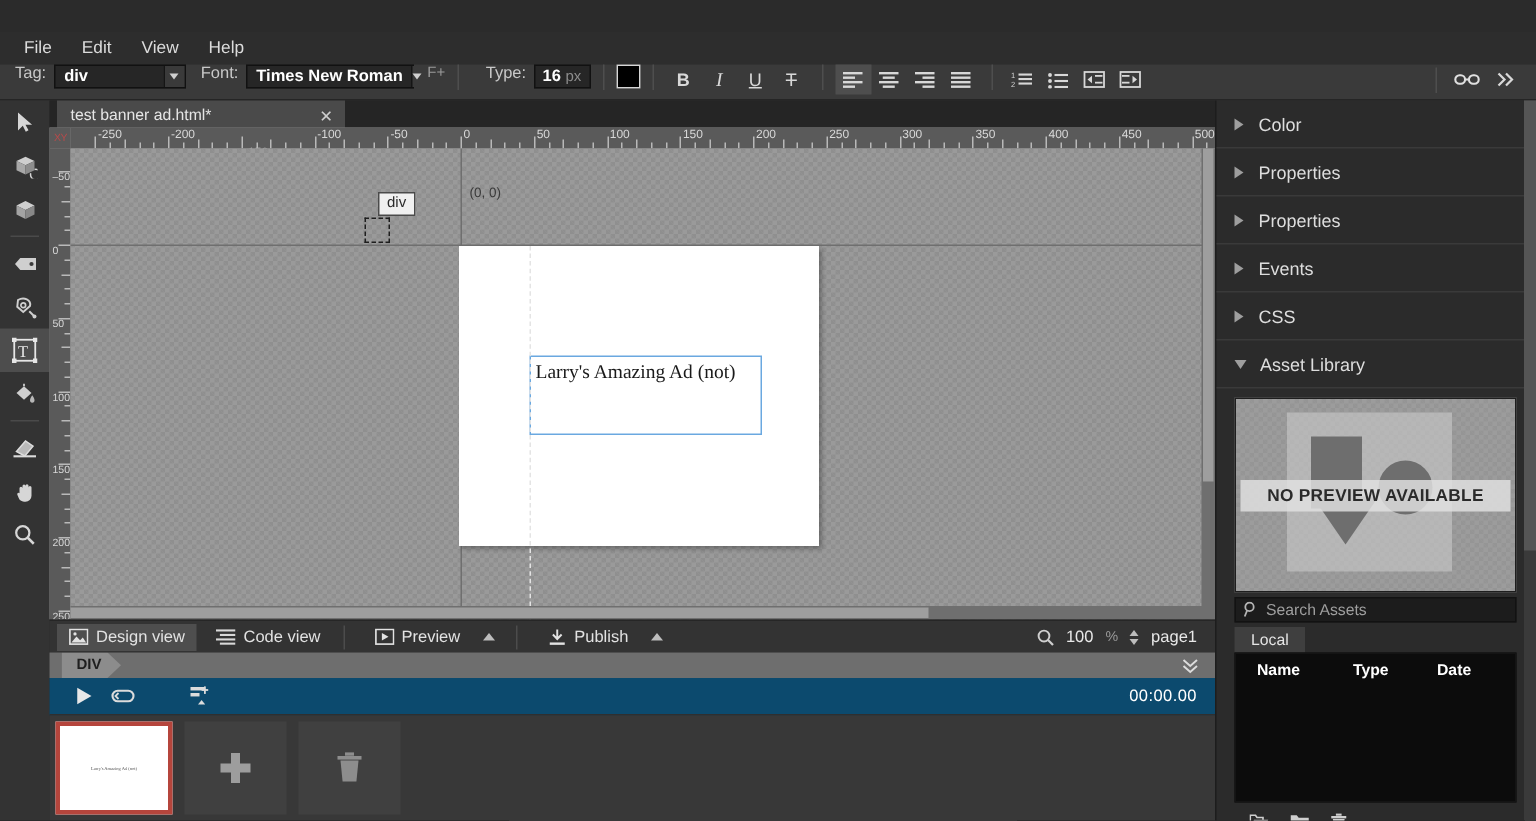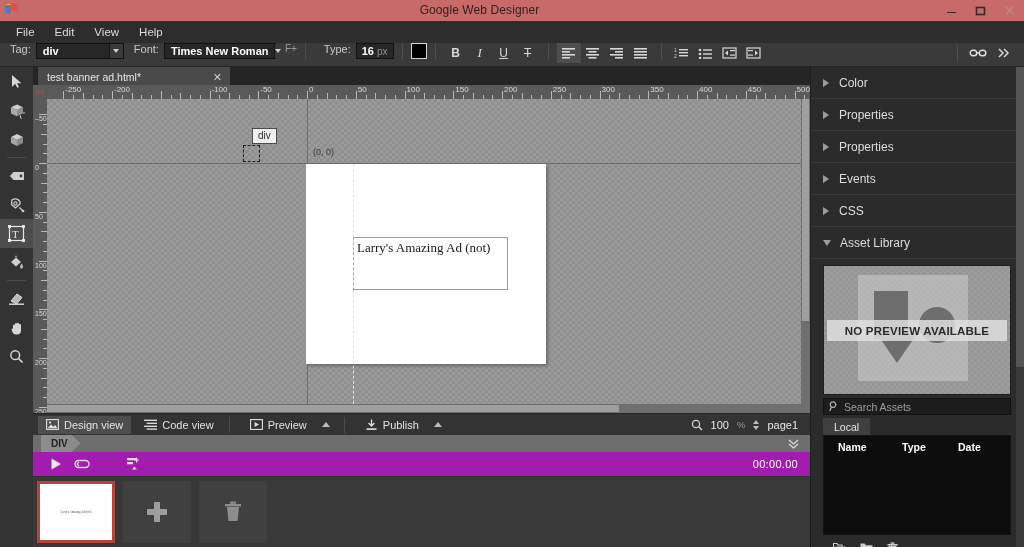--- a/index.html
+++ b/index.html
@@ -315,31 +315,6 @@
 
 <div id="app">
 
-  <div class="titlebar">
-    <div class="tb-logo">
-      <div class="s1"></div>
-        <div class="s2"></div>
-        <div class="s3"></div>
-    </div>
-    <div class="tb-title">Google Web Designer</div>
-    <div class="tb-controls">
-      <div class="tb-btn">
-        <svg width="11" height="11" viewBox="0 0 11 11">
-            <rect x="1" y="7" width="9" height="1" fill="#3b2626"></rect>
-          </svg>
-      </div>
-      <div class="tb-btn">
-        <svg width="11" height="11" viewBox="0 0 11 11">
-            <rect x="1.5" y="2.5" width="8" height="7" fill="none" stroke="#3b2626" stroke-width="1.6"></rect>
-          </svg>
-      </div>
-      <div class="tb-btn close">
-        <svg width="11" height="11" viewBox="0 0 11 11">
-            <path d="M2 2 L9 9 M9 2 L2 9" stroke="#b0918f" stroke-width="1.3"></path>
-          </svg>
-      </div>
-    </div>
-  </div>
 
   <div class="menubar">
     <div class="menu-item">File</div>

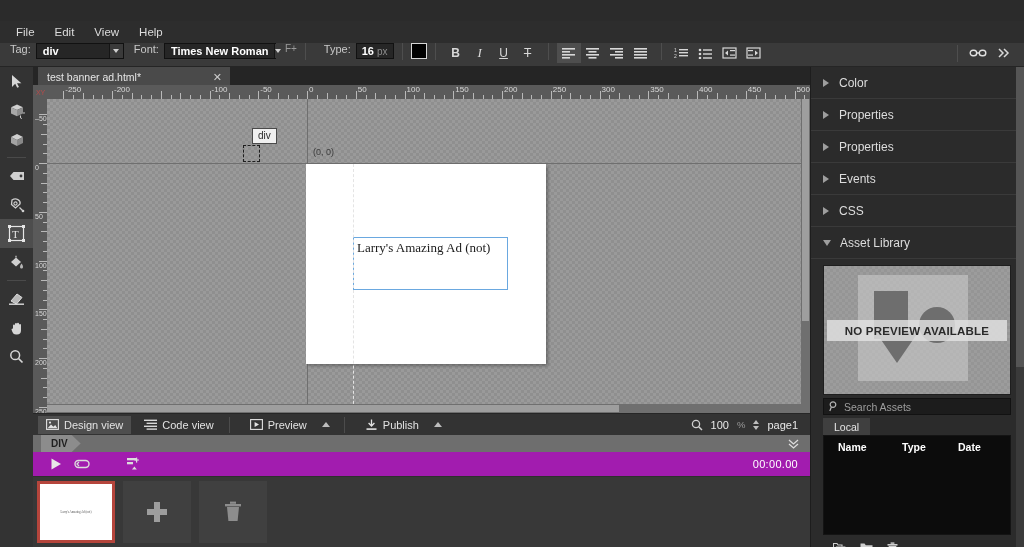--- a/index.html
+++ b/index.html
@@ -678,7 +678,7 @@
 
       <div class="divbadge" style="left:205px; top:29px">div</div>
       <div class="divhandle" style="left:196px; top:46px"></div>
-      <div class="origin-label" style="left:266px; top:48px">(0, 0)</div>
+      <div class="origin-label" style="left:266px; top:24px">(0, 0)</div>
 
       <div class="stage" style="left:259px; top:65px; width:240px; height:200px">
         <div class="adbox" style="left:47px; top:73px; width:155px; height:53px">

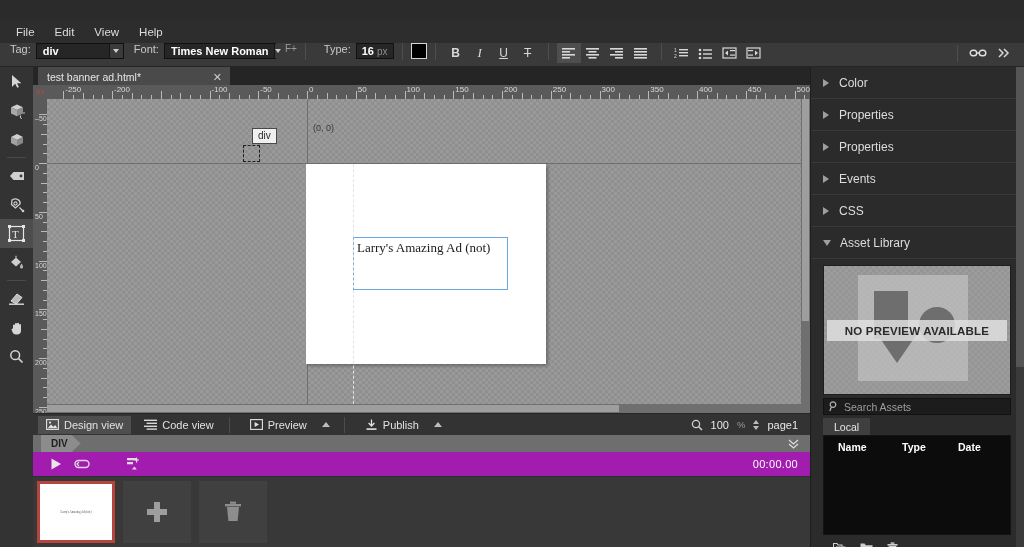--- a/index.html
+++ b/index.html
@@ -215,7 +215,7 @@
 
   .tl-ctrl {
     position: absolute; top: 452px; left: 33px; width: 777px; height: 25px;
-    background: #a21caf; display: flex; align-items: center;
+    background: #0c4a6e; display: flex; align-items: center;
     border-bottom: 1px solid #2f2f2f;
   }
   .tlbtn { width: 26px; height: 22px; display: flex; align-items: center; justify-content: center; color: #e0e0e0; }

